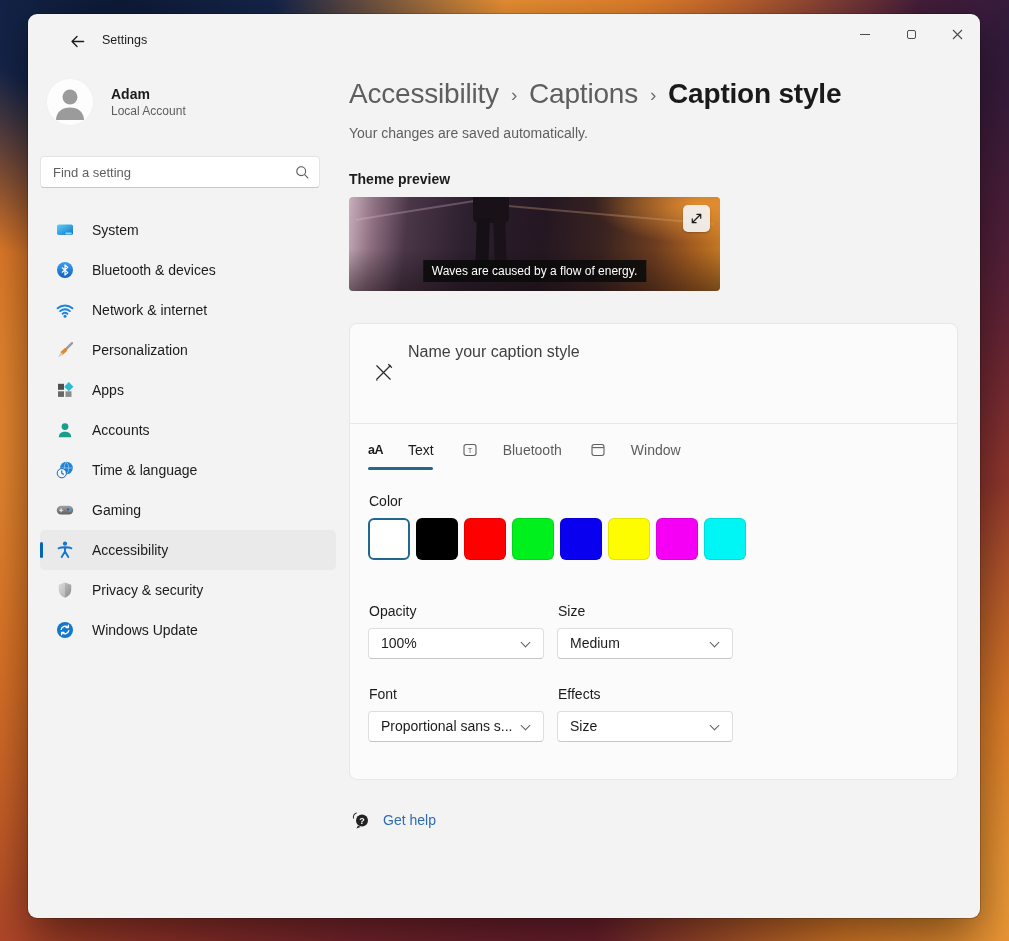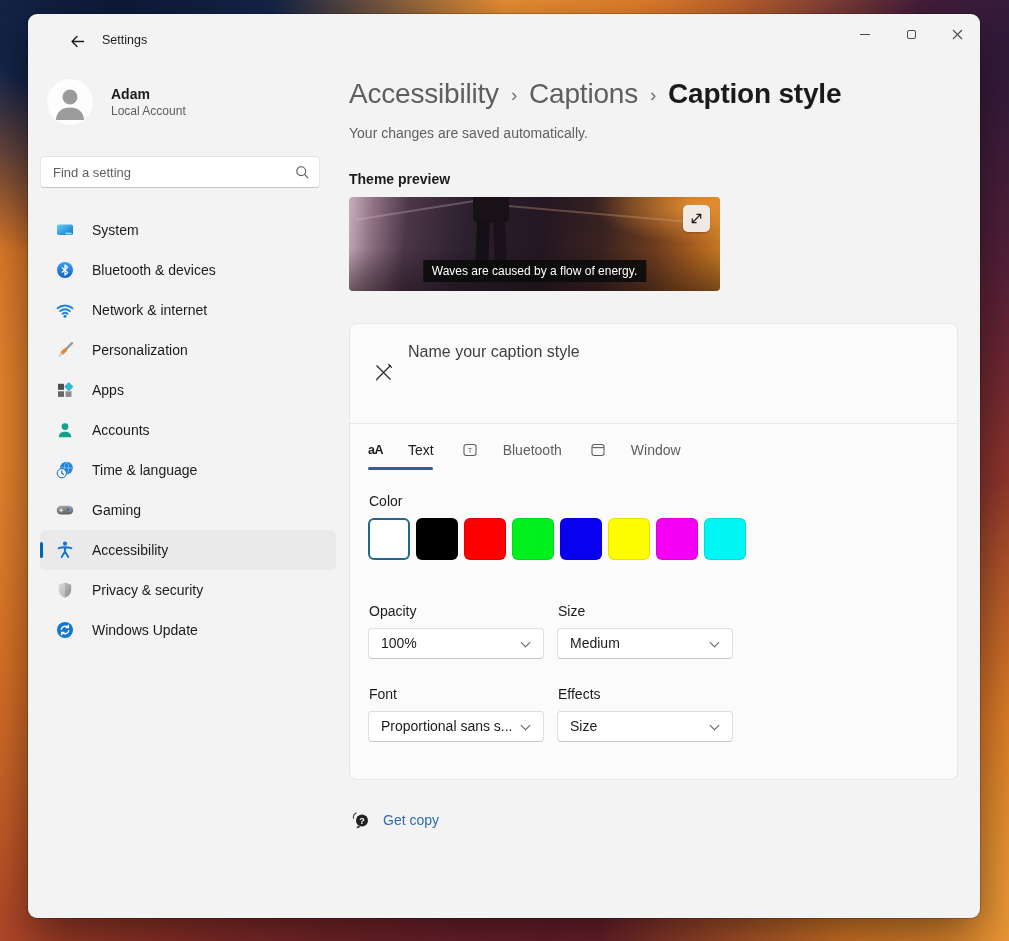--- a/index.html
+++ b/index.html
@@ -417,7 +417,7 @@
             <path d="M7 15.6 5.4 18.6l4.1-1.7Z" fill="#222"></path>
             <text x="11" y="13.7" text-anchor="middle" font-size="9" fill="#fff" font-weight="bold" font-family="Liberation Sans,sans-serif">?</text>
           </svg>
-        <a>Get copy</a>
+        <a>Get help</a>
       </div>
     </main>
 

